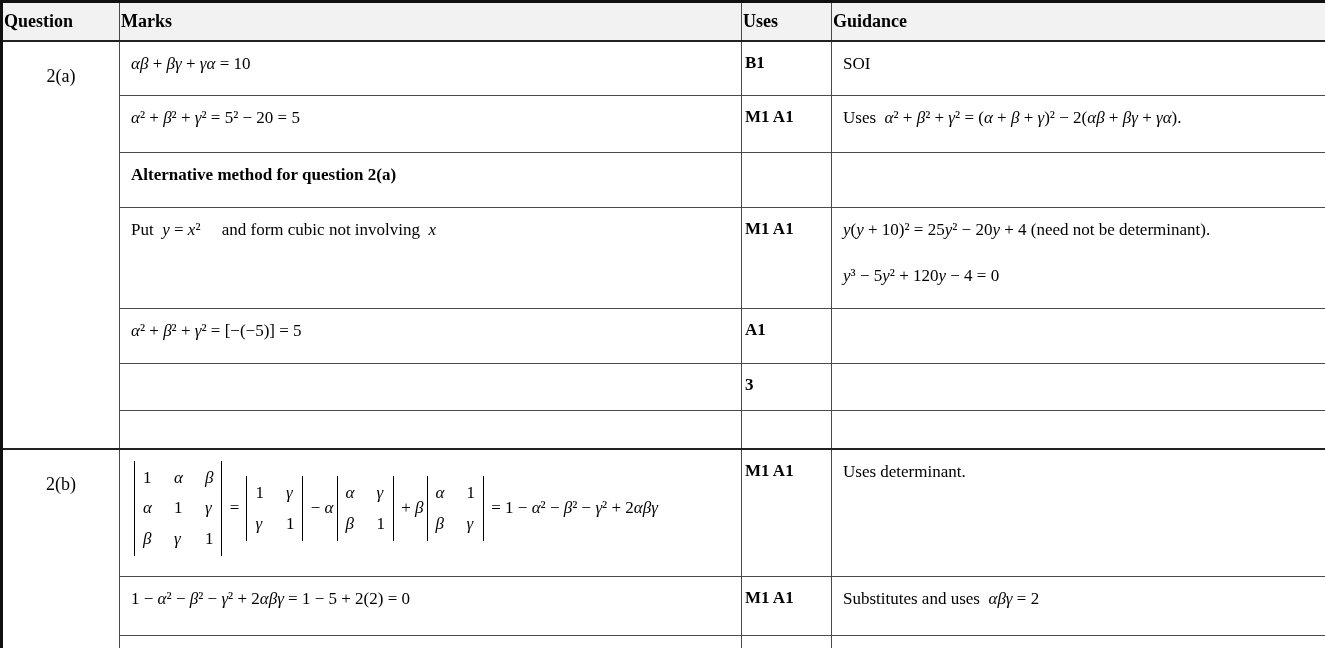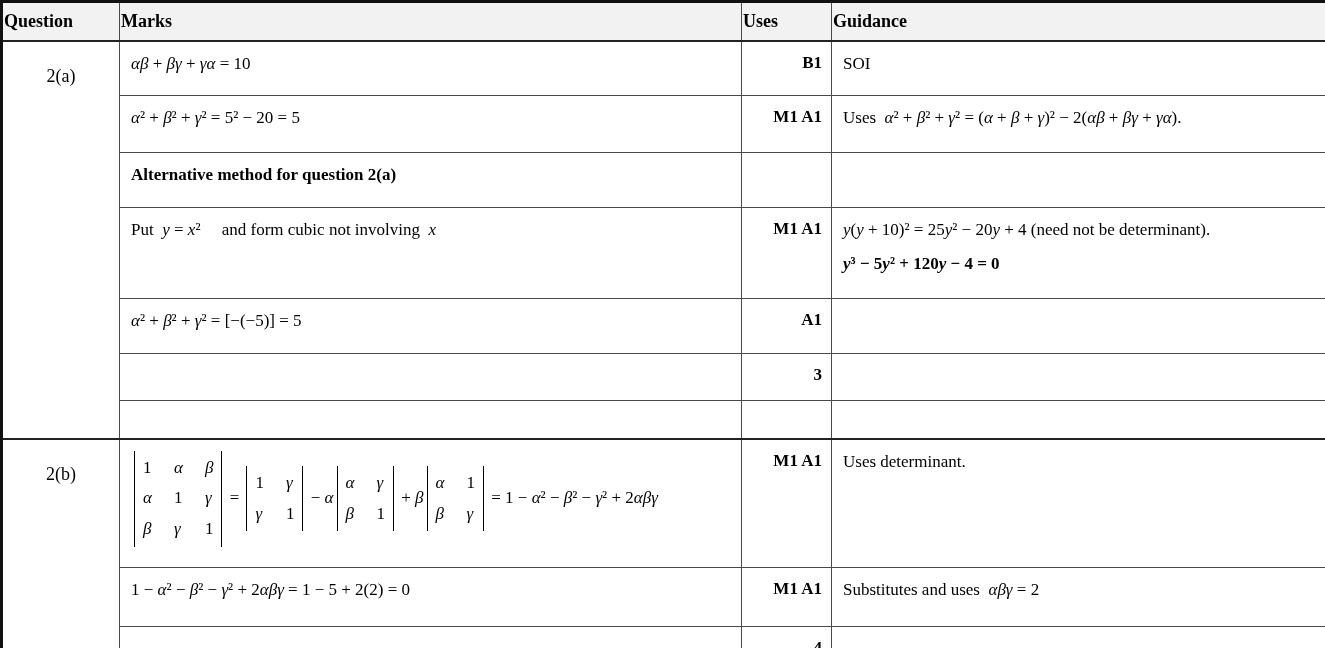--- a/index.html
+++ b/index.html
@@ -58,7 +58,7 @@
   .m-cell{
     font-weight:bold;
     font-size:17px;
-    text-align:right;
+    text-align:left;
     padding:11px 9px 0 3px;
     white-space:nowrap;
   }

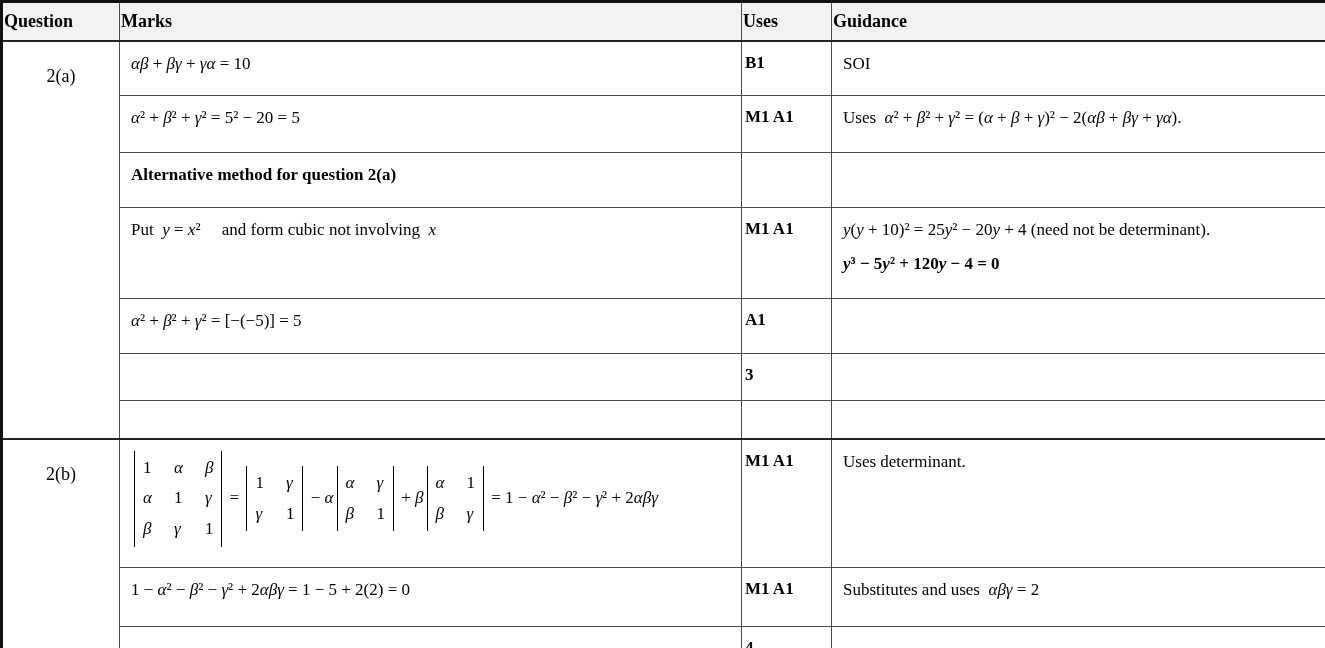--- a/index.html
+++ b/index.html
@@ -63,7 +63,7 @@
     white-space:nowrap;
   }
   .line{display:block;}
-  .line + .line{margin-top:11px;font-weight:bold;}
+  .line + .line{margin-top:23px;}
   .bold-txt{font-weight:bold;}
   .math i,.det i,.txt i{font-style:italic;}
   .det{

